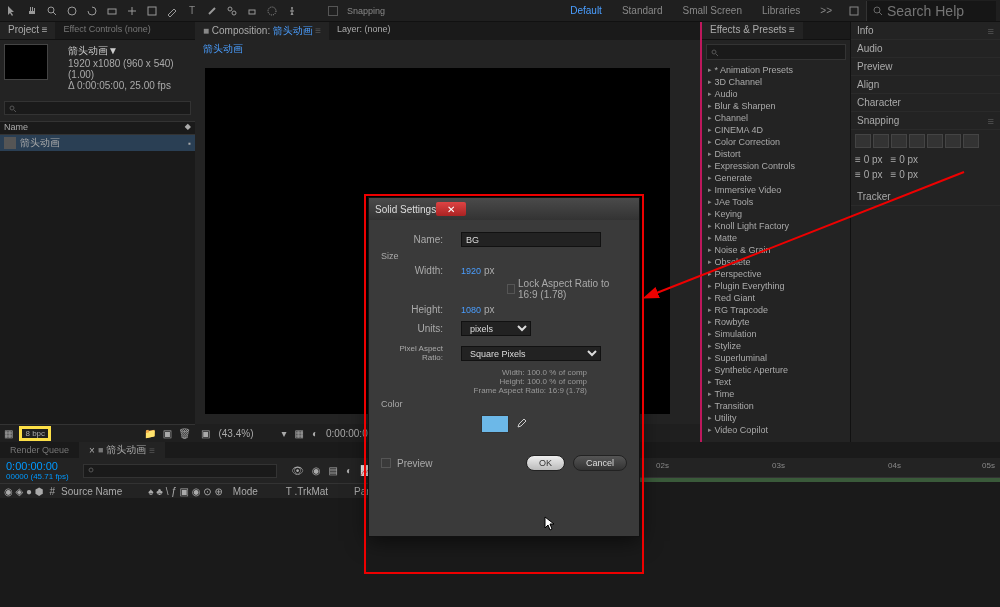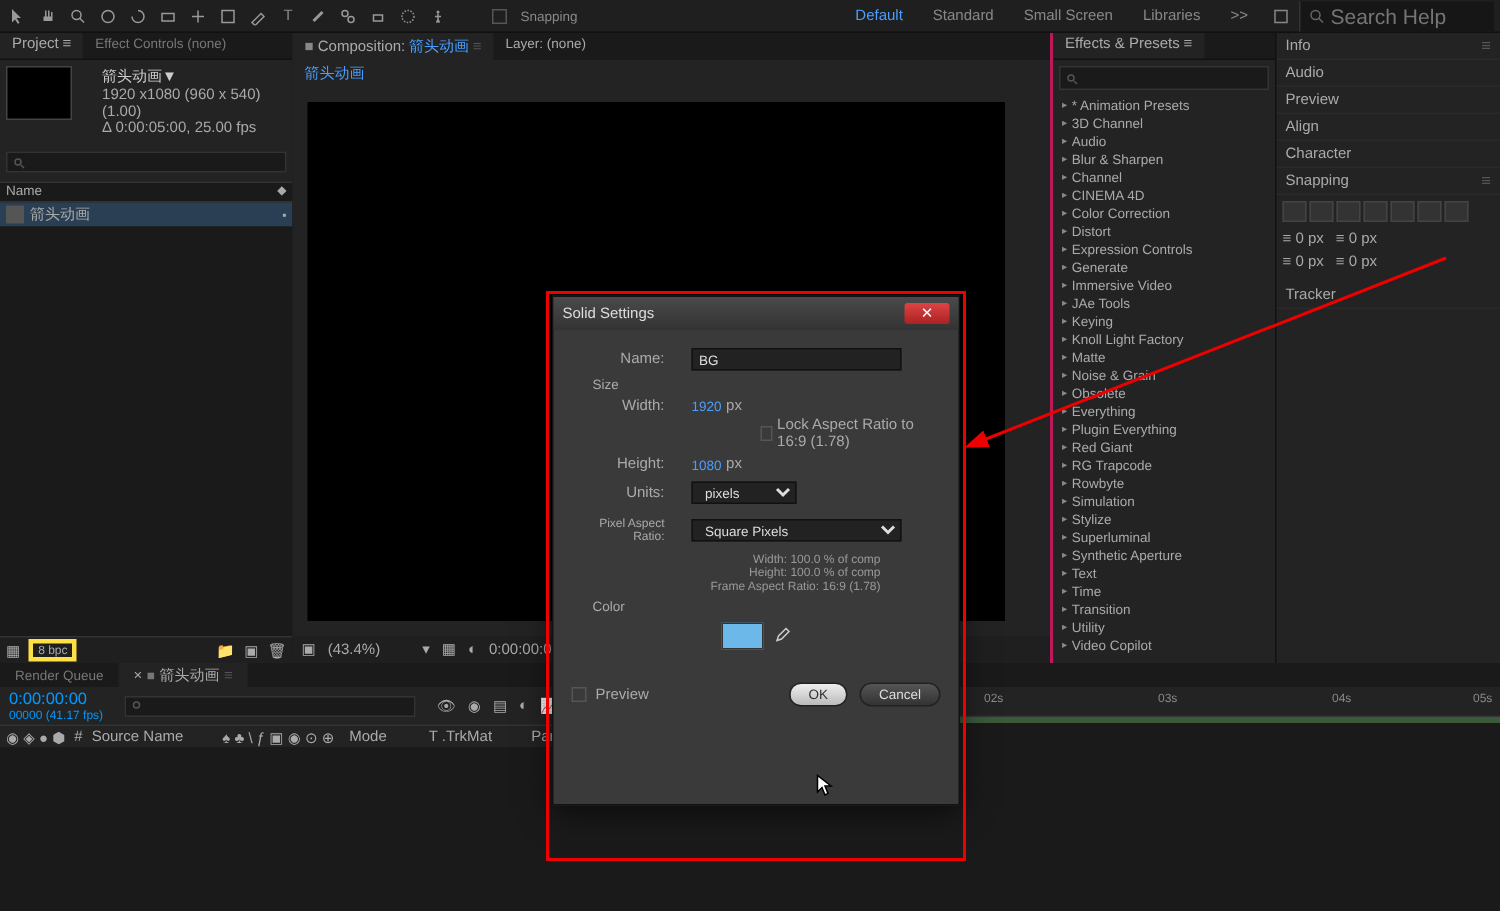--- a/index.html
+++ b/index.html
@@ -77,7 +77,7 @@
 
 
 .dialog{position:absolute;left:368px;top:197px;width:272px;height:340px;background:#3a3a3a;border:1px solid #111;box-shadow:0 4px 20px rgba(0,0,0,.6)}
-.dlg-title{height:22px;background:linear-gradient(#4a4a4a,#333);display:flex;align-items:center;padding:0 6px;justify-content:space-between}
+.dlg-title{height:22px;background:linear-gradient(#4a4a4a,#333);display:flex;align-items:center;padding:0 6px;justify-content:flex-start}
 .dlg-title span{font-size:10px;color:#ddd}
 .dlg-close{width:30px;height:14px;background:linear-gradient(#d44,#a22);border-radius:2px;color:#fff;display:flex;align-items:center;justify-content:center;font-size:10px}
 .dlg-body{padding:8px 12px}

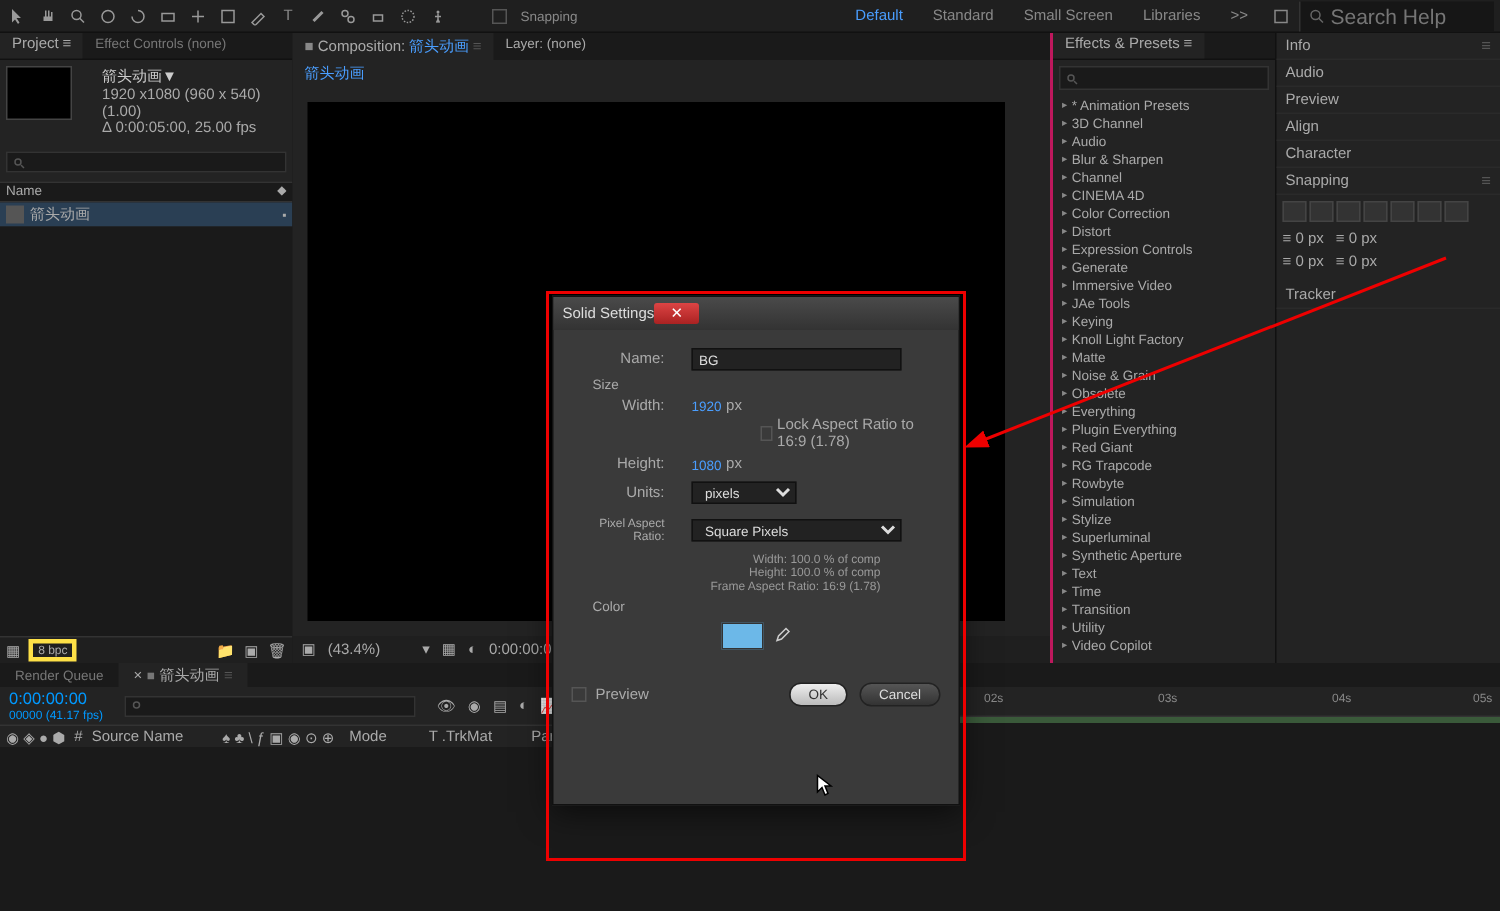--- a/index.html
+++ b/index.html
@@ -86,7 +86,7 @@
 .dlg-input{background:#222;border:1px solid #111;padding:1px 4px;color:#ddd;font-size:9px;height:15px}
 .dlg-input.name{width:140px}
 .val-num{color:#4a9eff;font-size:9px}
-.dlg-section{font-size:9px;color:#aaa;margin:4px 14px 2px}
+.dlg-section{font-size:9px;color:#aaa;margin:4px 0 2px}
 .dlg-select{background:#222;border:1px solid #111;padding:1px 4px;color:#ddd;font-size:9px;height:15px}
 .dlg-btn{background:linear-gradient(#555,#333);border:1px solid #222;border-radius:10px;padding:2px 12px;font-size:9px;color:#ddd;cursor:pointer}
 .dlg-btn.primary{background:linear-gradient(#eee,#bbb);color:#333}

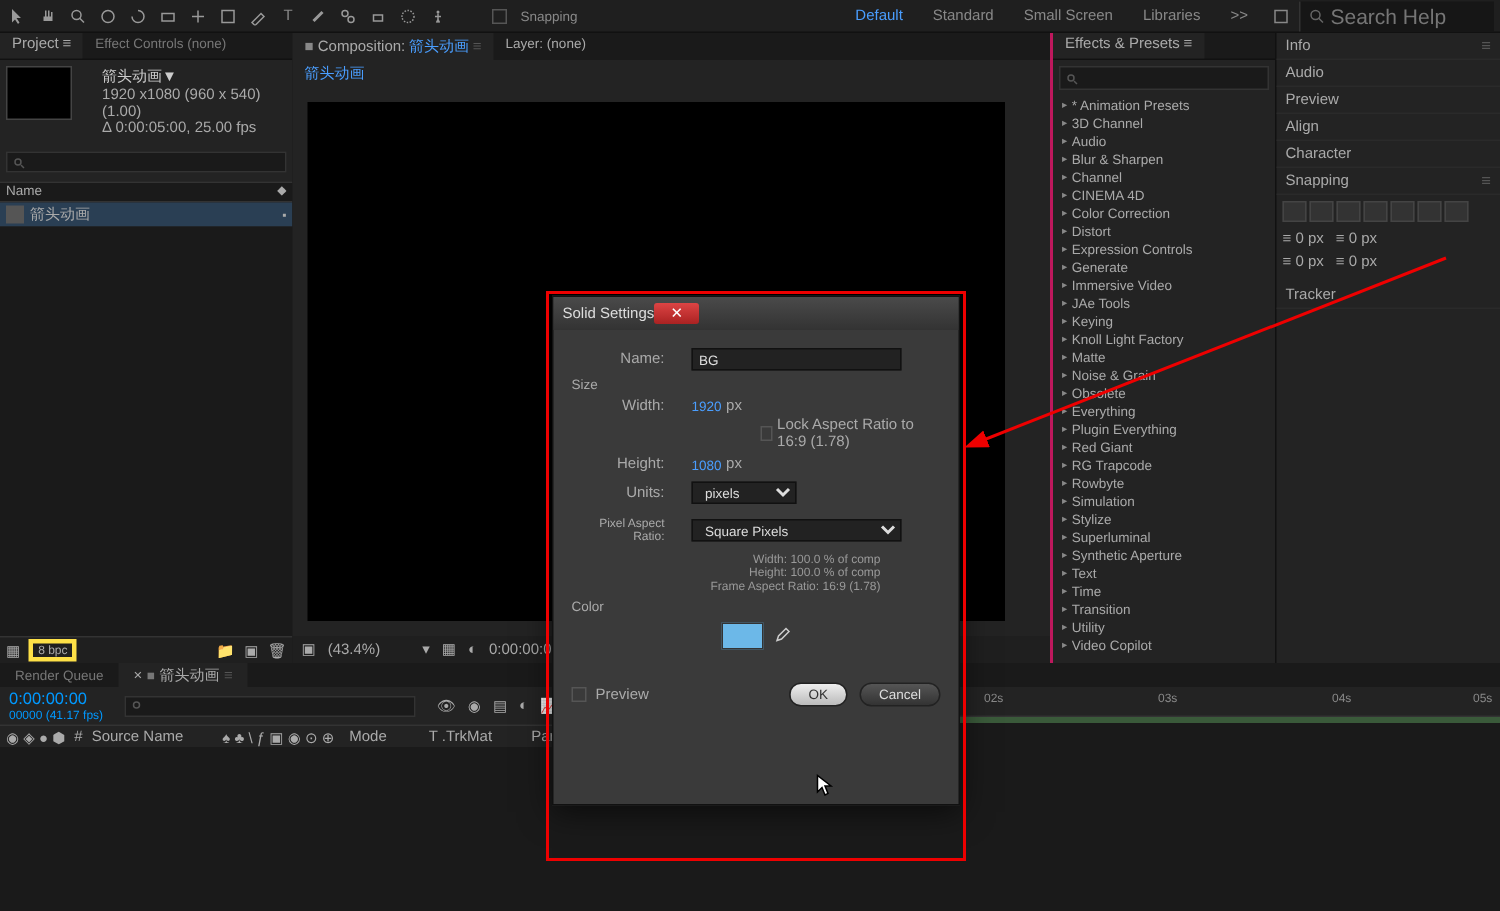--- a/index.html
+++ b/index.html
@@ -294,7 +294,7 @@
         <div class="eff-item">Matte</div>
         <div class="eff-item">Noise &amp; Grain</div>
         <div class="eff-item">Obsolete</div>
-        <div class="eff-item">Everything</div>
+        <div class="eff-item">Perspective</div>
         <div class="eff-item">Plugin Everything</div>
         <div class="eff-item">Red Giant</div>
         <div class="eff-item">RG Trapcode</div>

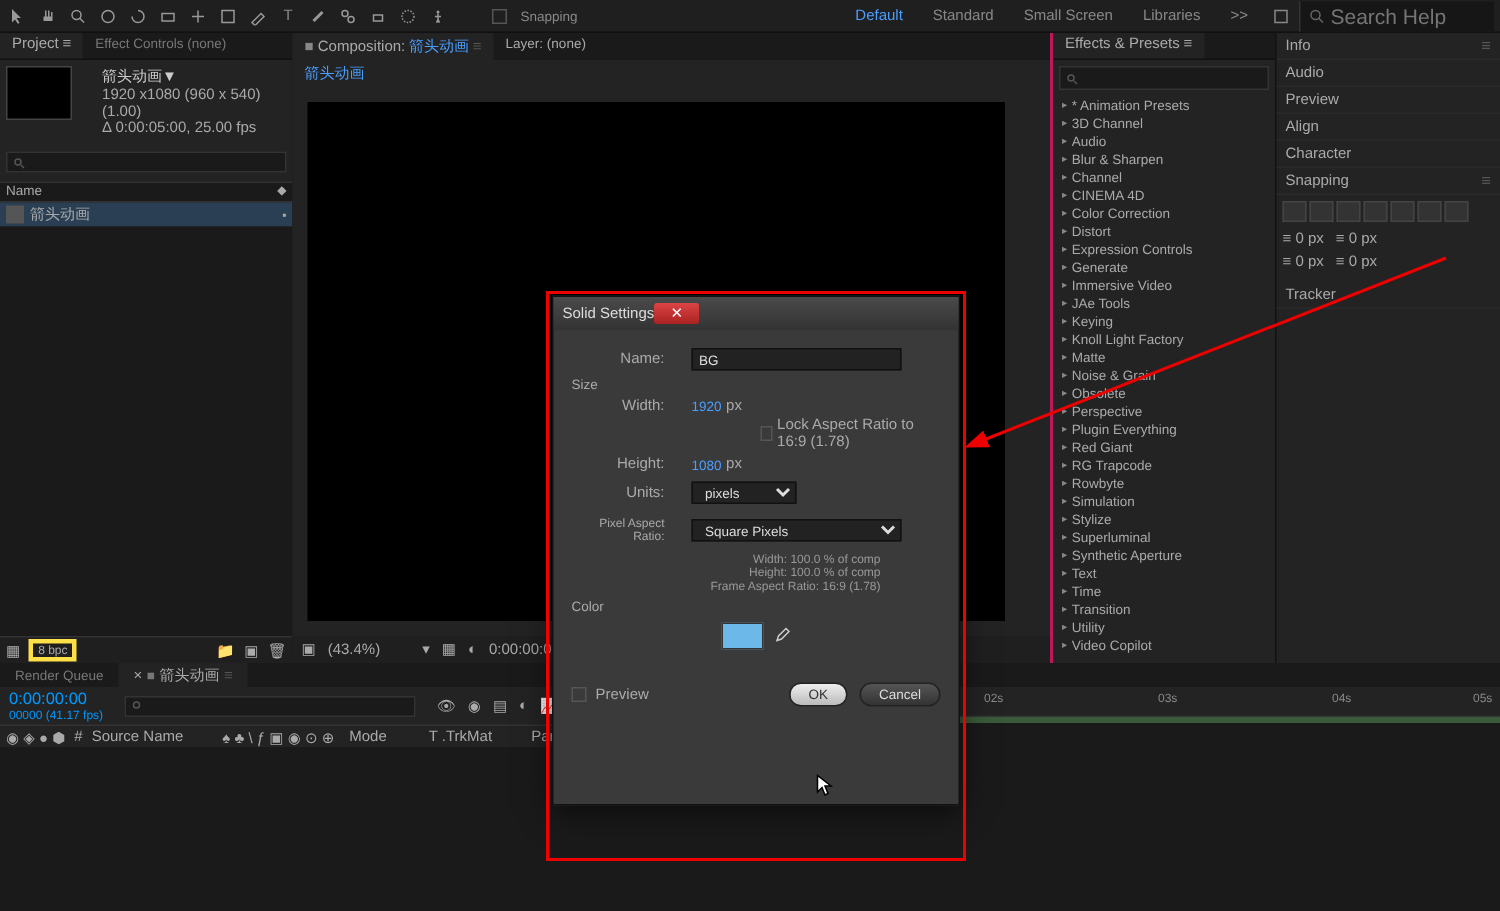--- a/index.html
+++ b/index.html
@@ -365,7 +365,7 @@
       <div class="tc-row">
         <div>
           <div class="timecode">0:00:00:00</div>
-          <div class="timecode-sub">00000 (41.17 fps)</div>
+          <div class="timecode-sub">00000 (45.71 fps)</div>
         </div>
         <div class="proj-search" style="flex:1;margin:0 6px">
           <svg width="9" height="9">

